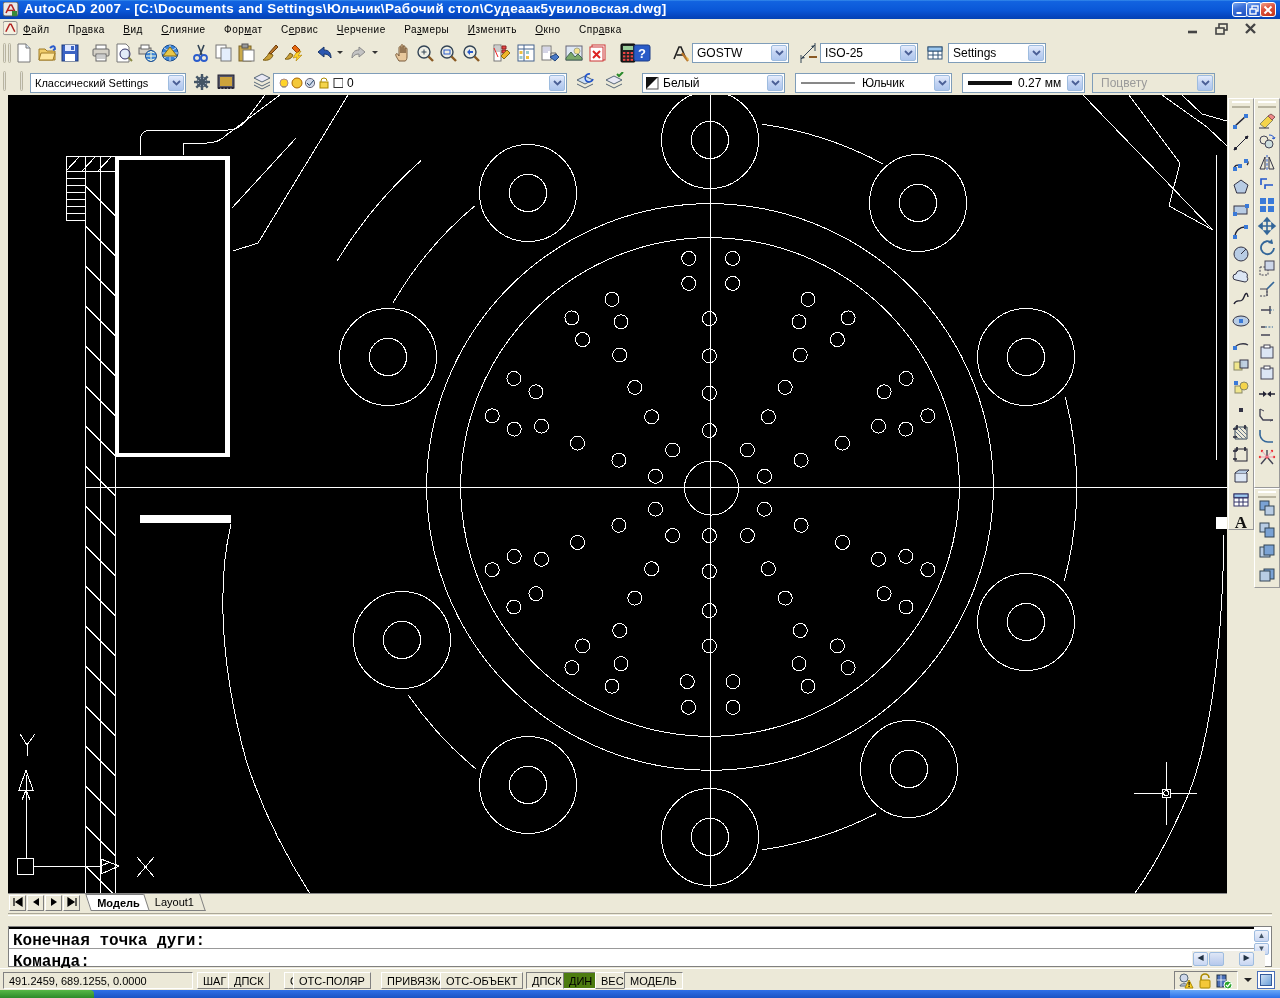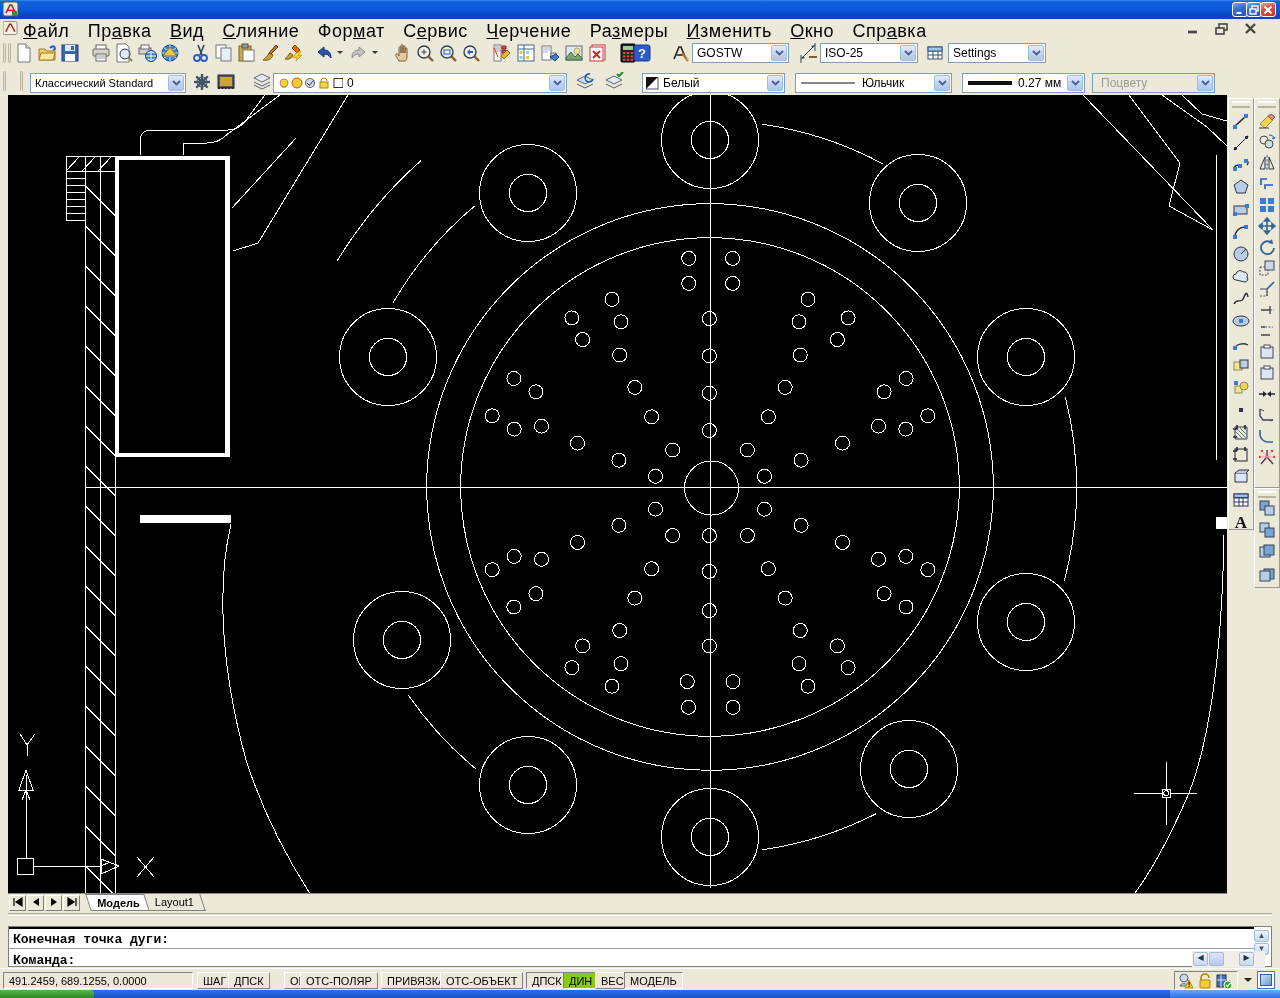--- a/index.html
+++ b/index.html
@@ -45,6 +45,7 @@
       <path d="M4.6 8.4h6" stroke="#b02020" stroke-width="1.4"></path>
       <rect x="9" y="9" width="5" height="5" fill="#3a8a3a"></rect>
     </svg>
+ <div class="txt">AutoCAD 2007 - [C:\Documents and Settings\Юльчик\Рабочий стол\Судеаак5увиловская.dwg]</div>
  <div class="wbtn" style="left:1232px">
       <svg width="12" height="12" viewBox="0 0 12 12">
         <path d="M2.5 9h5" stroke="#fff" stroke-width="2"></path>

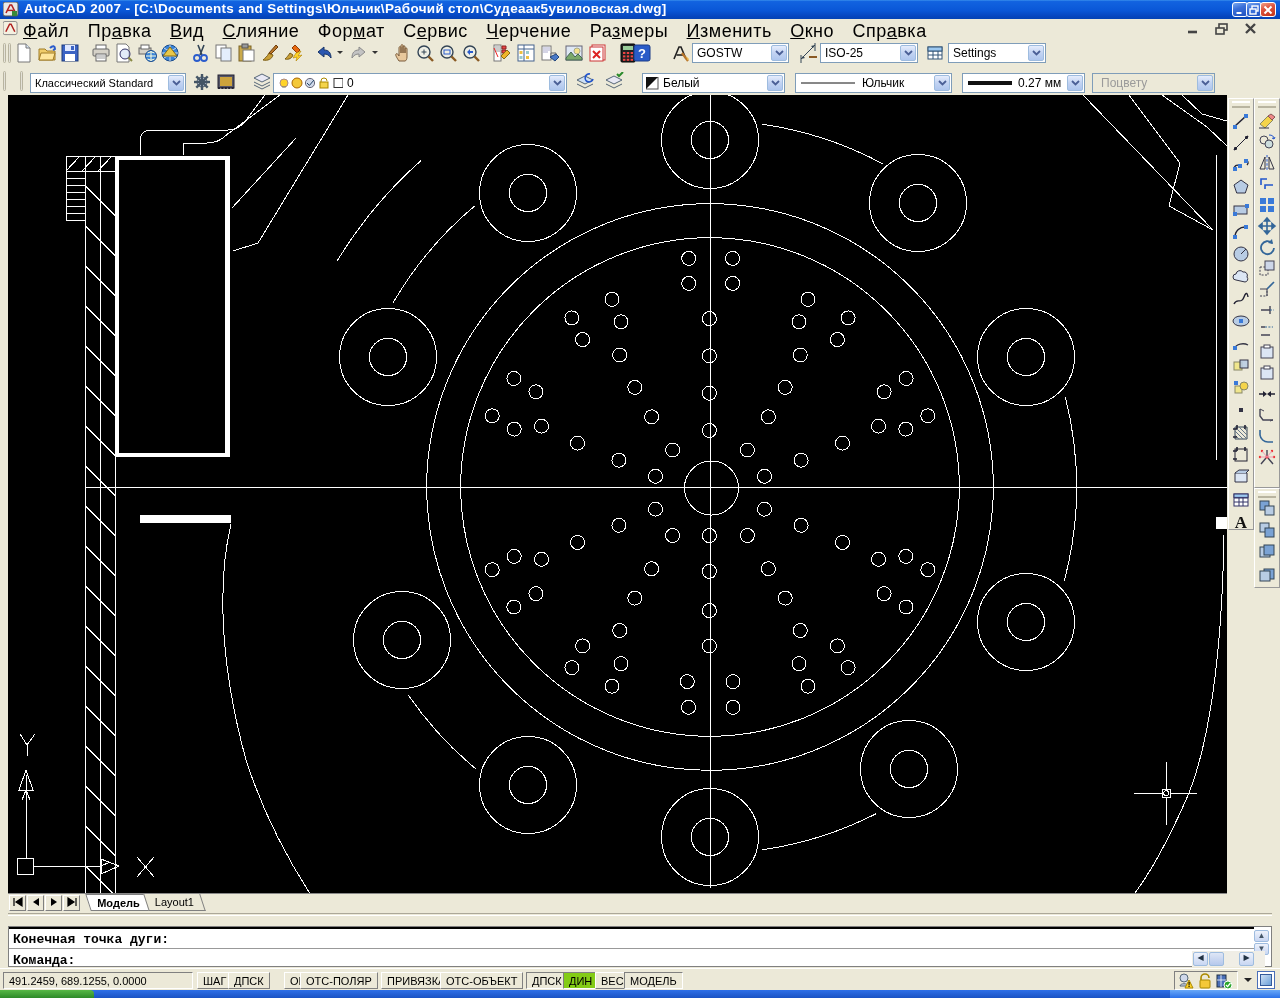--- a/index.html
+++ b/index.html
@@ -11,7 +11,7 @@
 .wbtn svg { position:absolute; left:1px; top:1px; }
 .wbtn.close { background:linear-gradient(160deg,#f0a088 0%,#dd5540 40%,#c23317 100%); }
 .menubar { position:absolute; left:0; top:19px; width:1280px; height:19px; background:#ece9d8; }
-.mi { display:inline-block; font-size:18px; letter-spacing:0.5px; color:#000; padding:2px 7px 0 7px; }
+.mi { display:inline-block; font-size:10px; letter-spacing:0.5px; color:#000; padding:2px 7px 0 7px; }
 .menubar .wrap { position:absolute; left:16px; top:0; }
 .mdibtn { position:absolute; top:3px; width:26px; height:14px; color:#3a3a3a; }
 .tbi { position:absolute; padding:2px; }

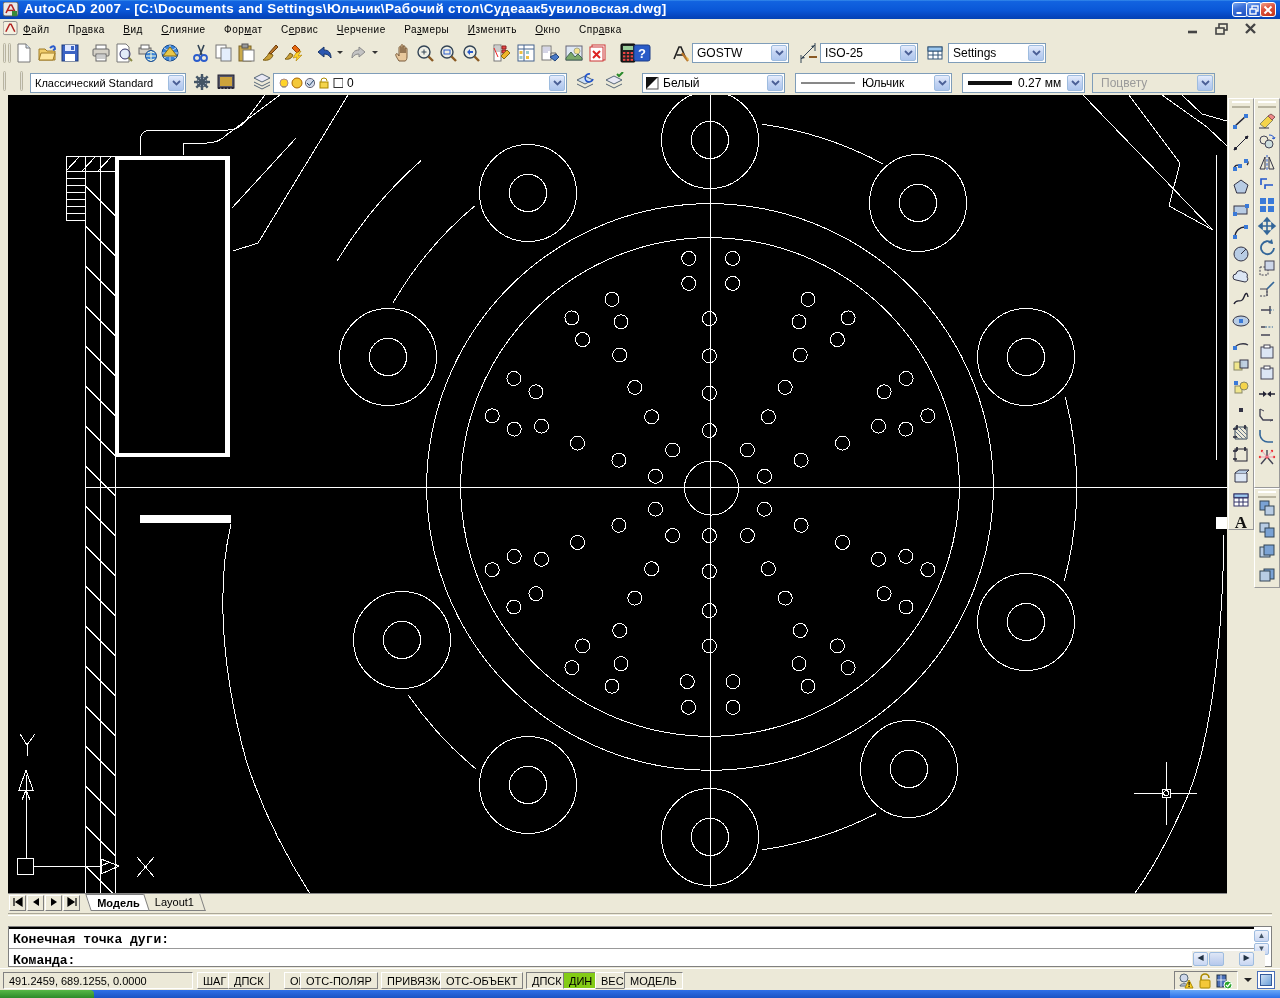--- a/index.html
+++ b/index.html
@@ -272,7 +272,7 @@
 <div class="grip" style="left:3px;top:71px;height:20px"></div>
 <div class="grip" style="left:20px;top:71px;height:20px"></div>
 <div class="combo" style="left:30px;top:73px;width:156px;height:20px;background:#fff">
-    <span style="color:#000;font-size:11px;padding-left:4px">Классический Standard</span>
+    <span style="color:#000;font-size:11px;padding-left:4px">Классический Settings</span>
     <div class="cbtn">
       <svg width="9" height="6" viewBox="0 0 9 6">
         <path d="M1 1l3.5 3.5L8 1" fill="none" stroke="#4a5f96" stroke-width="1.8"></path>

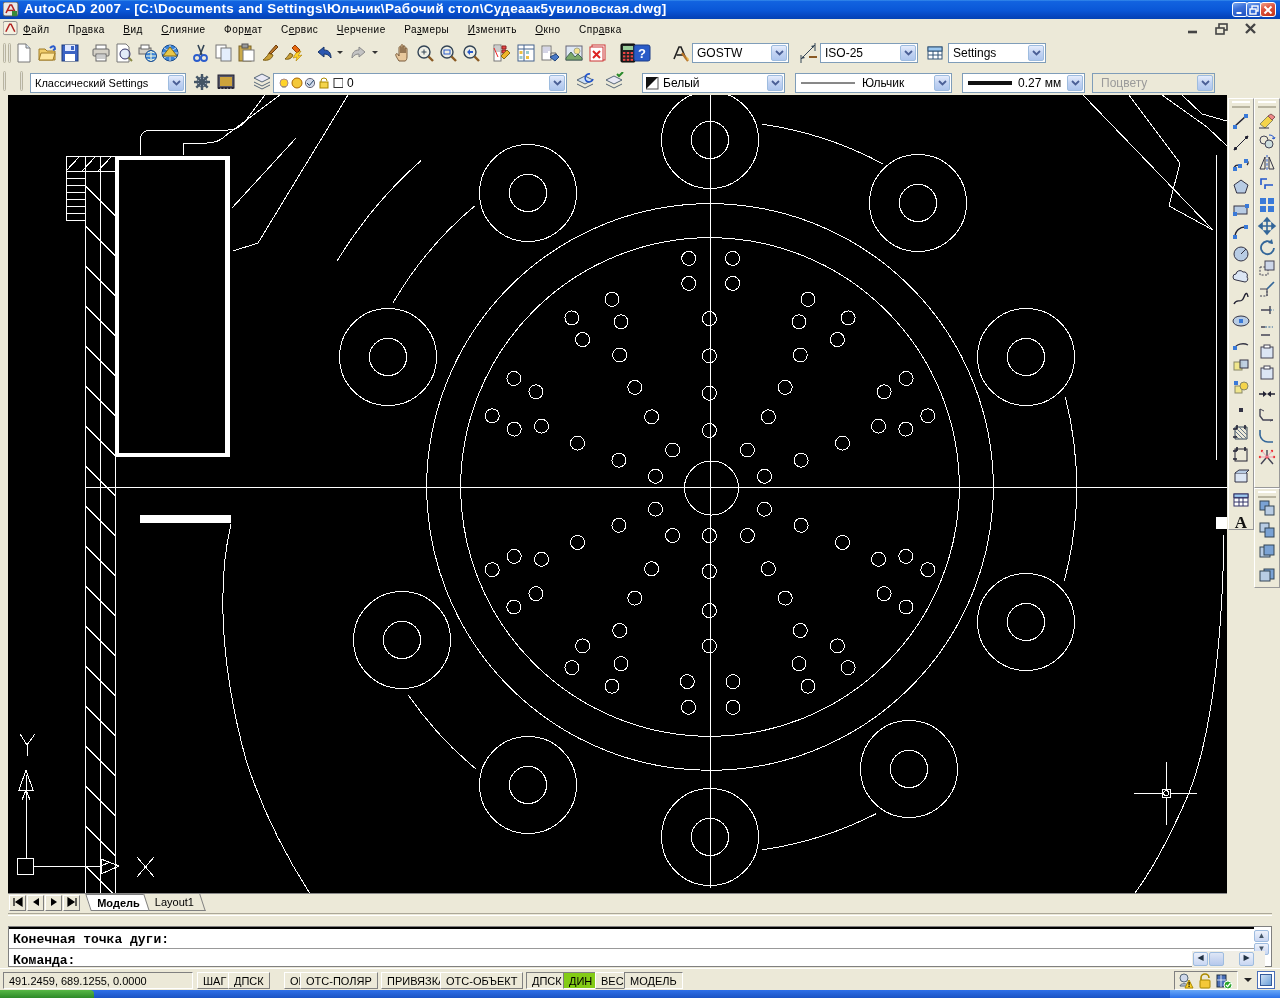--- a/index.html
+++ b/index.html
@@ -31,7 +31,7 @@
 .tab { position:absolute; top:0; height:17px; padding:2px 8px 0; border:1px solid #808080; border-top:none; transform:skewX(18deg); }
 .tabtxt { transform:skewX(-18deg); display:block; }
 .cmdwin { position:absolute; left:0; top:911px; width:1280px; height:57px; background:#ece9d8; }
-.cmdtext { font-family:"Liberation Mono",monospace; font-size:13px; font-weight:bold; color:#000; }
+.cmdtext { font-family:"Liberation Mono",monospace; font-size:16px; font-weight:bold; color:#000; }
 .statusbar { position:absolute; left:0; top:968px; width:1280px; height:22px; background:#ece9d8; border-top:1px solid #fff; font-size:11px; }
 .sbtn { position:absolute; top:3px; height:17px; border:1px solid; border-color:#fff #808080 #808080 #fff; padding:2px 5px 0; background:#ece9d8; }
 .sbtn.dn { border-color:#808080 #fff #fff #808080; }

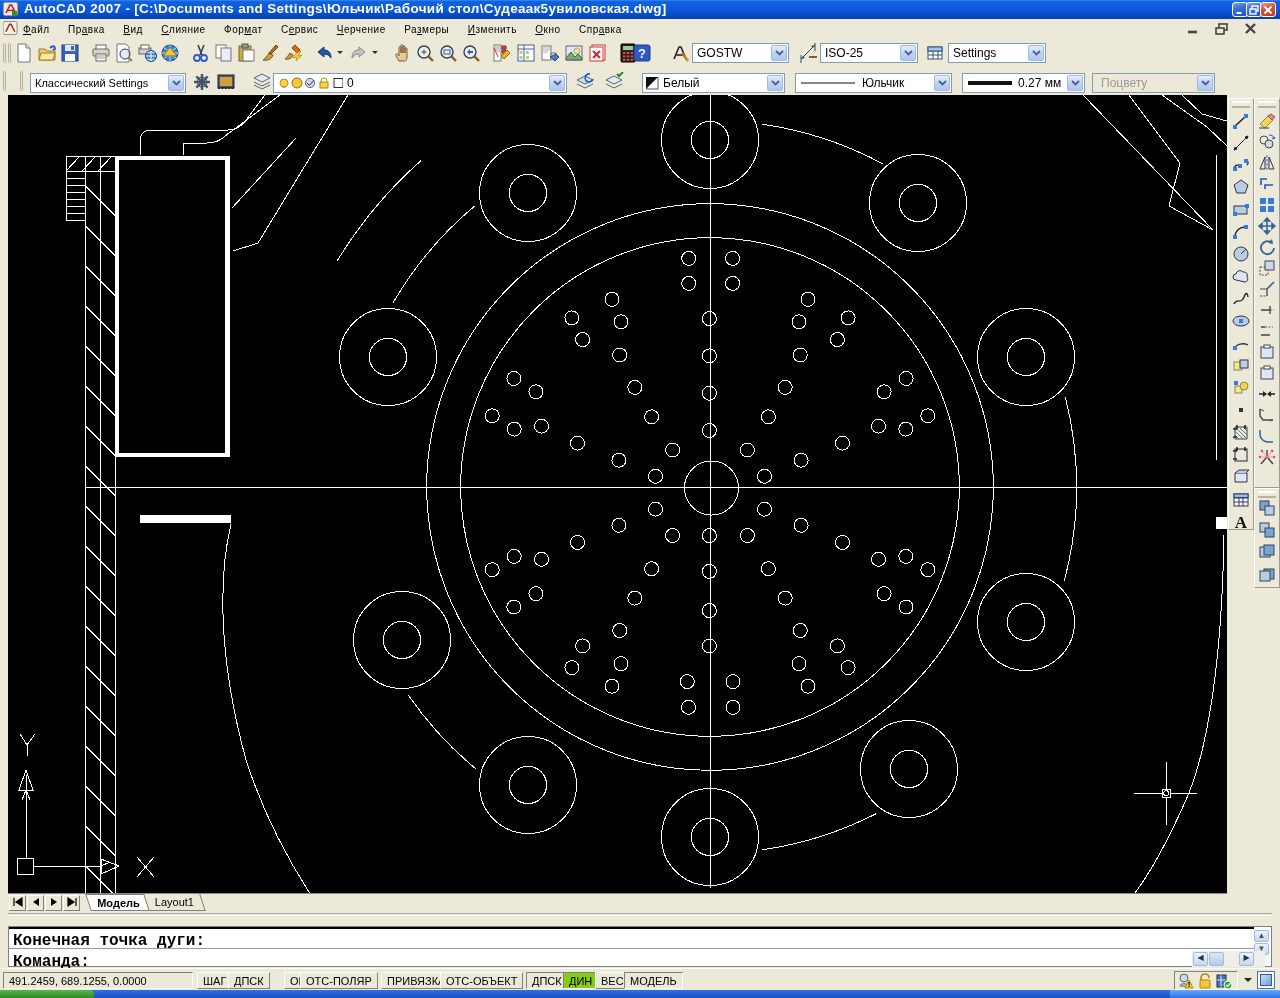--- a/index.html
+++ b/index.html
@@ -657,7 +657,7 @@
  <div class="sbtn" style="left:197px">ШАГ</div>
  <div class="sbtn" style="left:228px">ДПСК</div>
  <div class="sbtn" style="left:284px">ОРТО</div>
- <div class="sbtn" style="left:300px">ОТС-ПОЛЯР</div>
+ <div class="sbtn" style="left:293px">ОТС-ПОЛЯР</div>
  <div class="sbtn" style="left:381px">ПРИВЯЗКА</div>
  <div class="sbtn" style="left:440px">ОТС-ОБЪЕКТ</div>
  <div class="sbtn dn" style="left:526px">ДПСК</div>

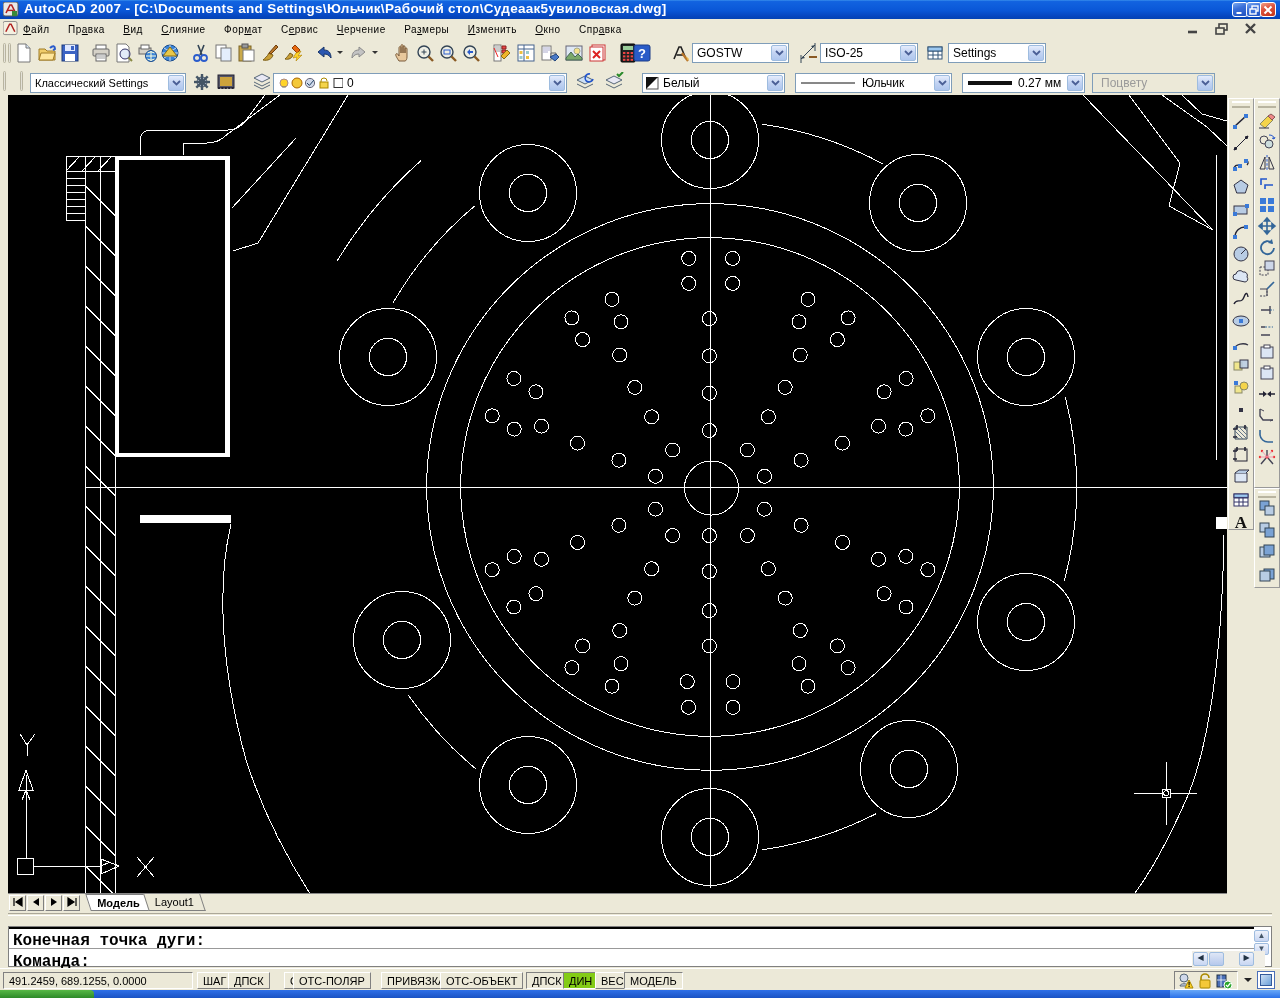--- a/index.html
+++ b/index.html
@@ -661,7 +661,7 @@
  <div class="sbtn" style="left:381px">ПРИВЯЗКА</div>
  <div class="sbtn" style="left:440px">ОТС-ОБЪЕКТ</div>
  <div class="sbtn dn" style="left:526px">ДПСК</div>
- <div class="sbtn dn" style="left:563px;background:#84cc16">ДИН</div>
+ <div class="sbtn dn" style="left:563px;background:#4d7c0f">ДИН</div>
  <div class="sbtn" style="left:595px">ВЕС</div>
  <div class="sbtn dn" style="left:624px">МОДЕЛЬ</div>
  <div style="position:absolute;left:1174px;top:2px;width:64px;height:19px;border:1px solid;border-color:#808080 #fff #fff #808080"></div>

